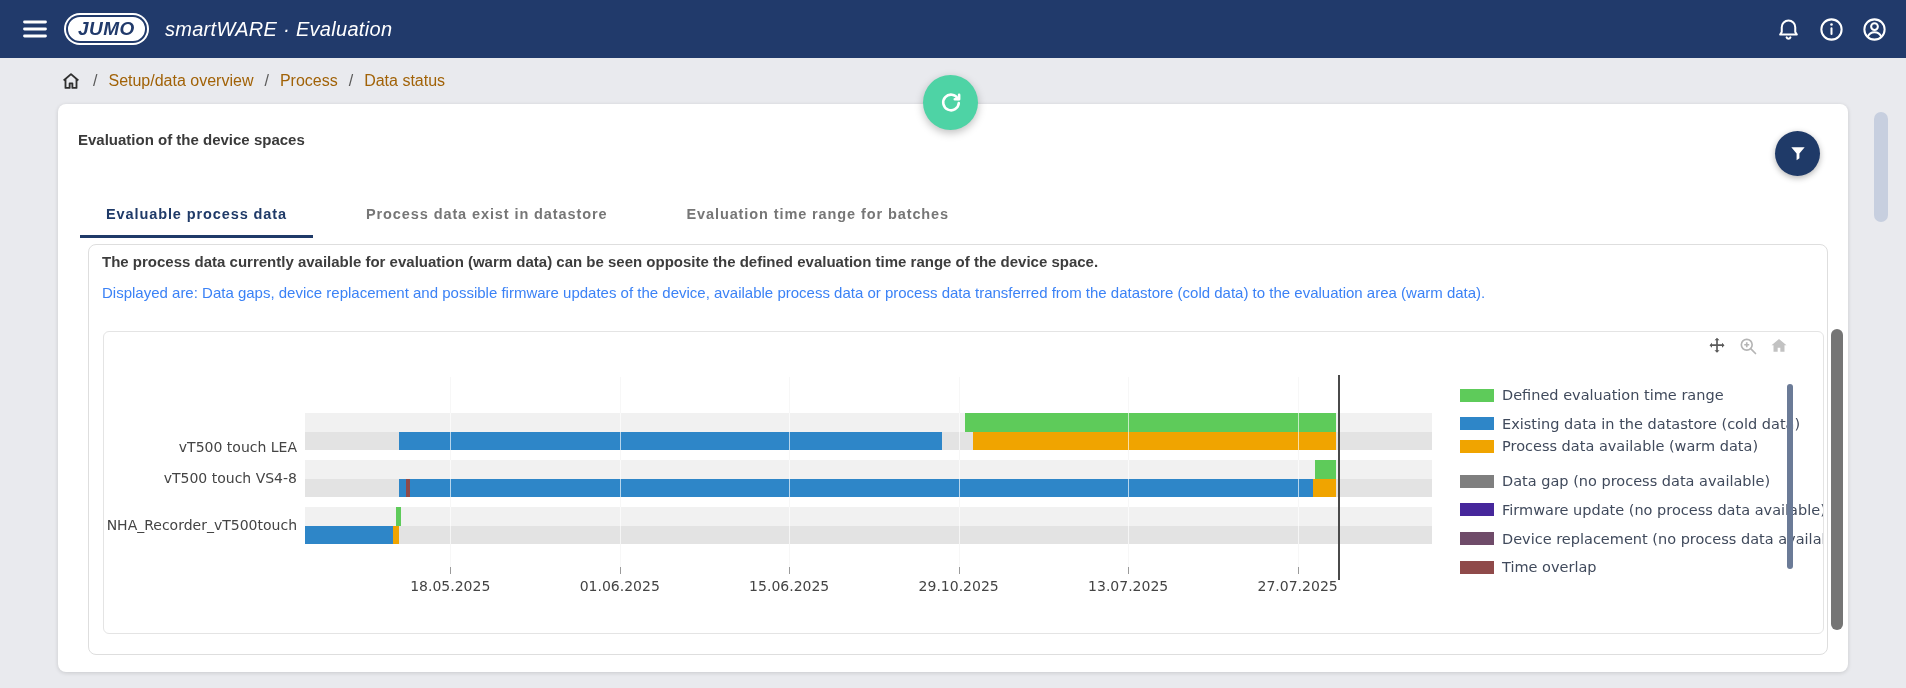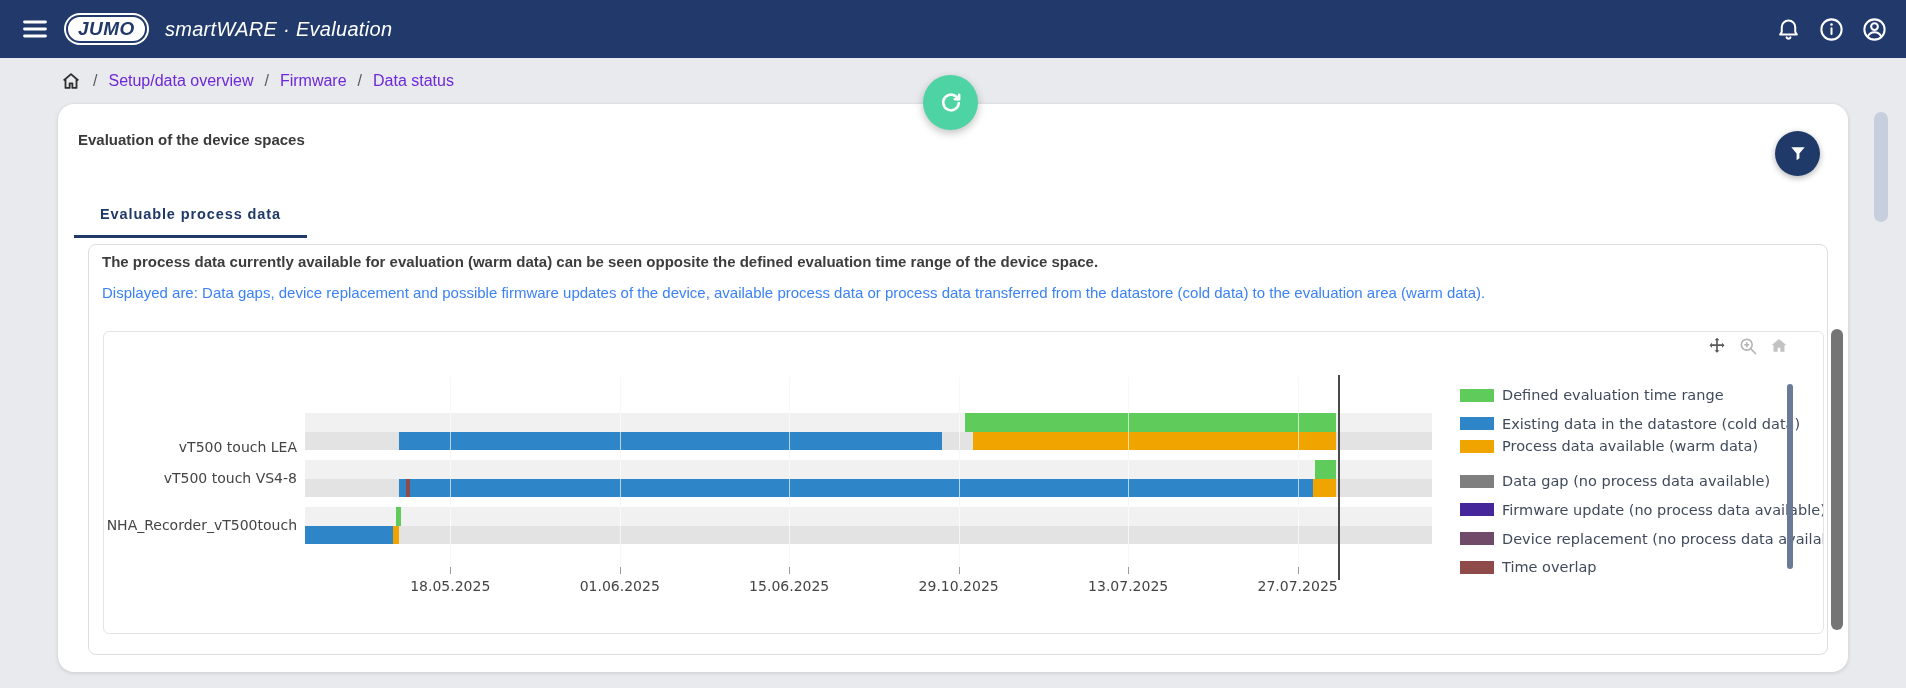--- a/index.html
+++ b/index.html
@@ -22,7 +22,7 @@
   .breadcrumb { position:absolute; left:0; top:58px; width:1906px; height:46px; display:flex; align-items:center; }
   .crumb-home { margin-left:60px; width:22px; height:22px; color:#2f2f2f; cursor:pointer; }
   .crumb-sep { color:#5a5a5a; font-size:16px; margin:0 11px; }
-  .crumb { color:#6d28d9; font-size:16px; cursor:pointer; }
+  .crumb { color:#a16207; font-size:16px; cursor:pointer; }
 
   
   .refresh-fab { position:absolute; left:923px; top:75px; width:55px; height:55px; border-radius:50%;

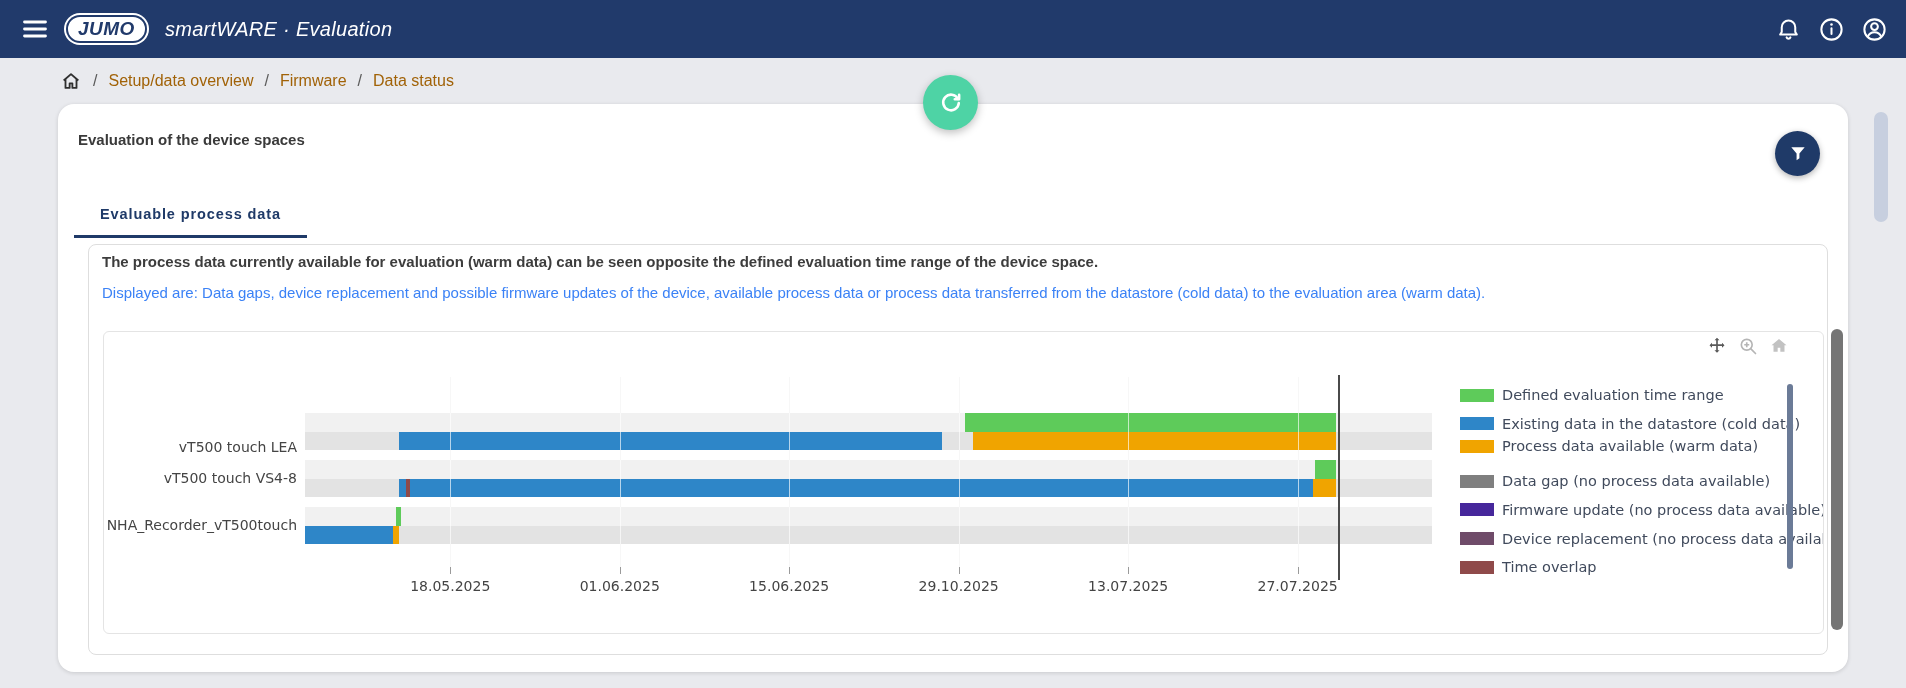--- a/index.html
+++ b/index.html
@@ -117,7 +117,7 @@
     <span class="crumb-sep">/</span>
     <span class="crumb">Setup/data overview</span>
     <span class="crumb-sep">/</span>
-    <span class="crumb">Firmware</span>
+    <span class="crumb">Process</span>
     <span class="crumb-sep">/</span>
     <span class="crumb">Data status</span>
   </div>

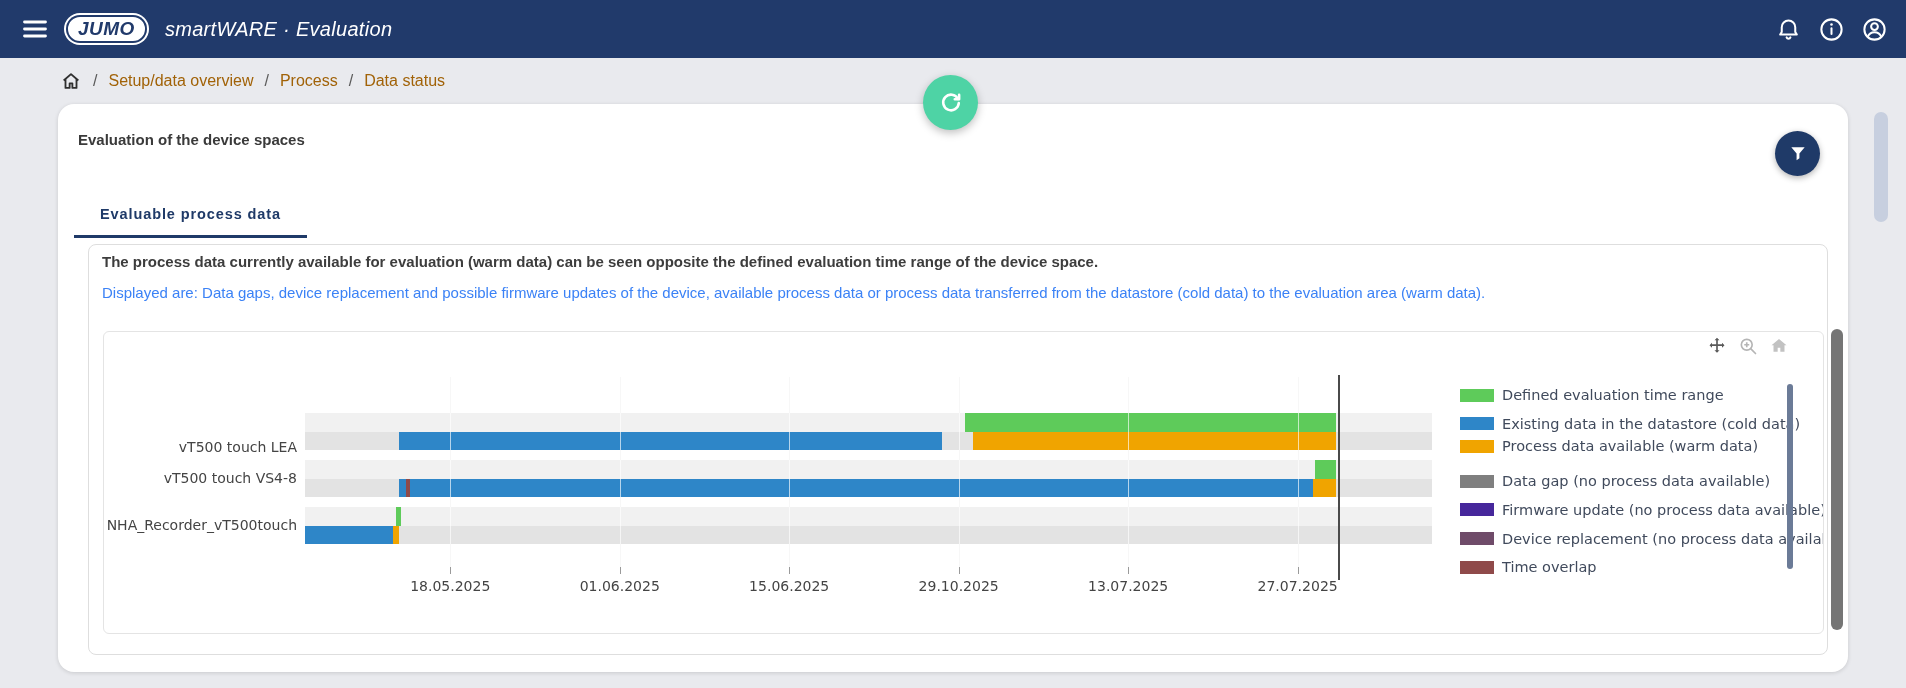--- a/index.html
+++ b/index.html
@@ -32,7 +32,7 @@
 
   
   .card { position:absolute; left:58px; top:104px; width:1790px; height:568px; background:#ffffff;
-          border-radius:16px; box-shadow:0 1px 4px rgba(0,0,0,.14); }
+          border-radius:8px; box-shadow:0 1px 4px rgba(0,0,0,.14); }
   .card-title { position:absolute; left:20px; top:27px; font-size:15px; font-weight:600; color:#3a3a3a; }
   .filter-fab { position:absolute; right:28px; top:27px; width:45px; height:45px; border-radius:50%;
                 background:#1f3a68; display:flex; align-items:center; justify-content:center;

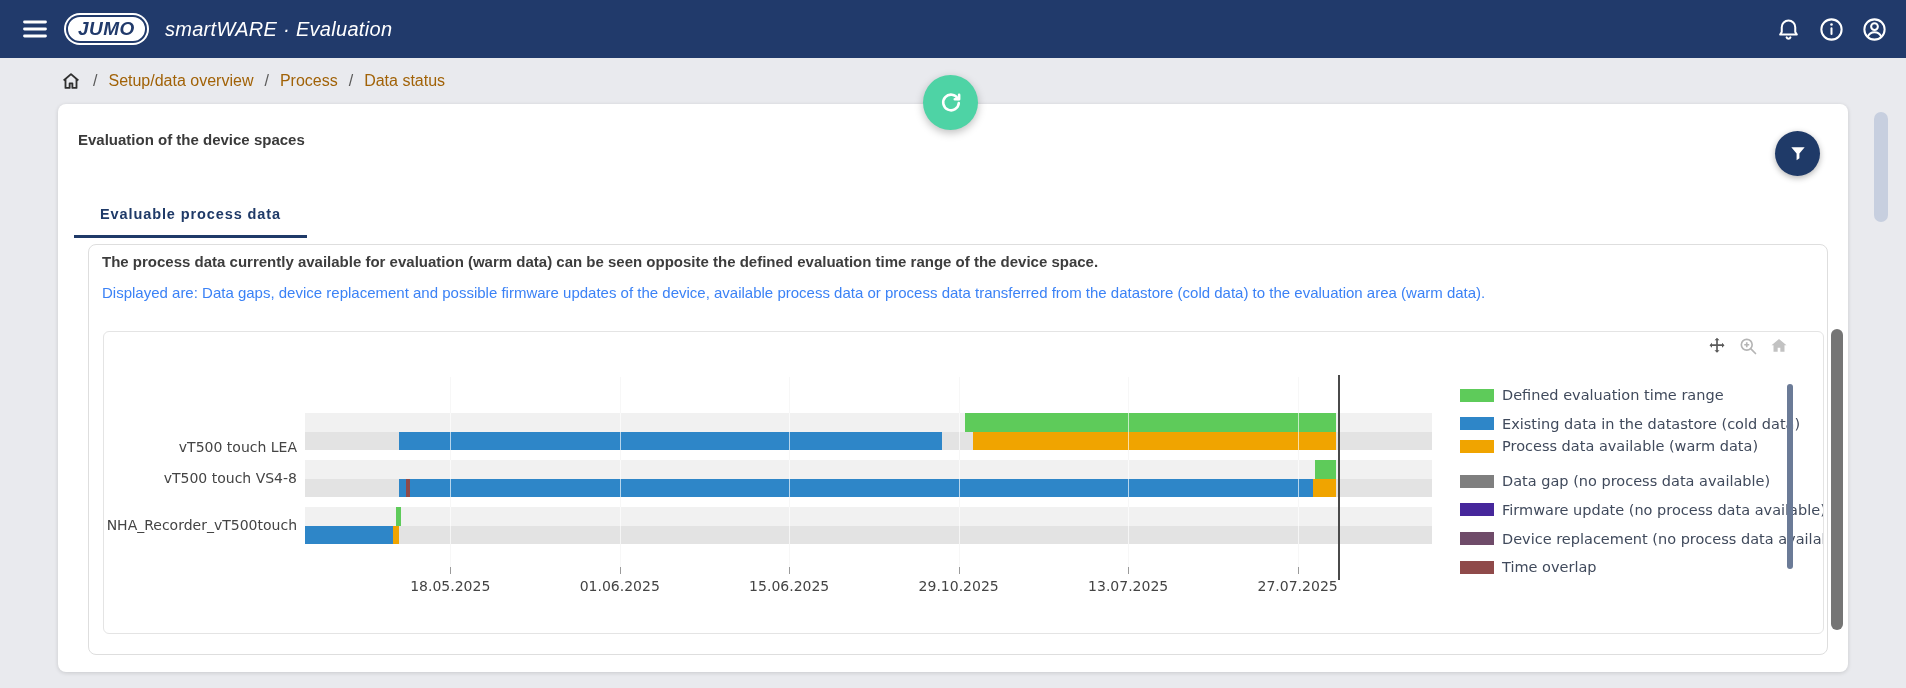--- a/index.html
+++ b/index.html
@@ -40,7 +40,7 @@
   .filter-fab svg { width:20px; height:20px; color:#ffffff; }
 
   
-  .tabbar { position:absolute; left:16px; top:88px; display:flex; height:46px;gap:27px; }
+  .tabbar { position:absolute; left:22px; top:88px; display:flex; height:46px;gap:27px; }
   .tab { padding:0 26px; display:flex; align-items:center; font-size:14.5px; font-weight:600;
          letter-spacing:.9px; color:#767676; cursor:pointer; border-bottom:3px solid transparent; }
   .tab.active { color:#1f3a68; border-bottom:3px solid #1f3a68; }

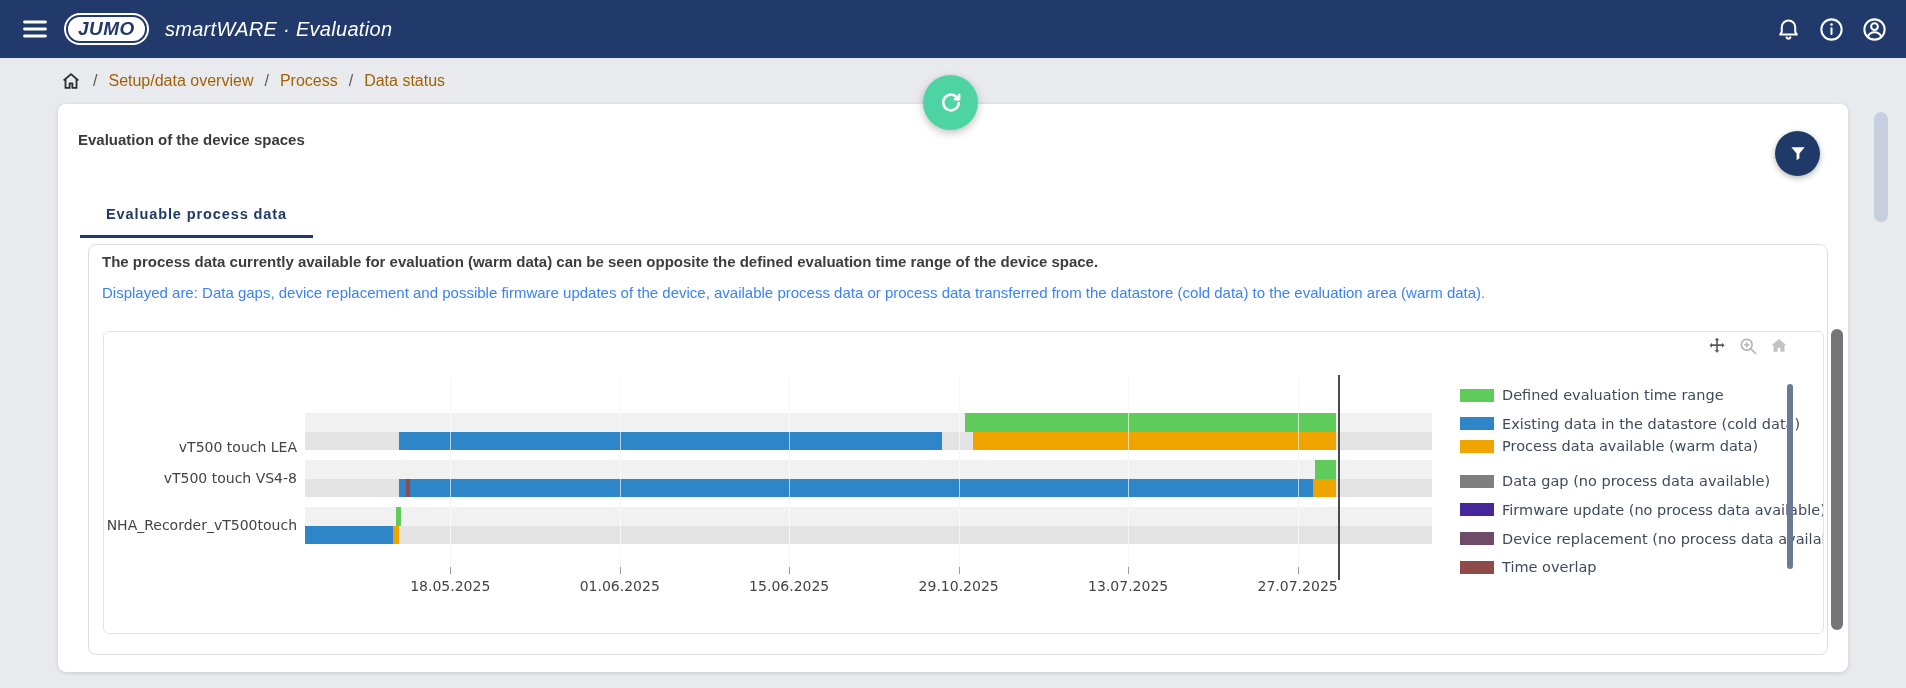--- a/index.html
+++ b/index.html
@@ -139,6 +139,7 @@
 
     <div class="tabbar">
       <div class="tab active">Evaluable process data</div>
+      <div class="tab">Process data exist in datastore</div>
     </div>
 
     <div class="panel">

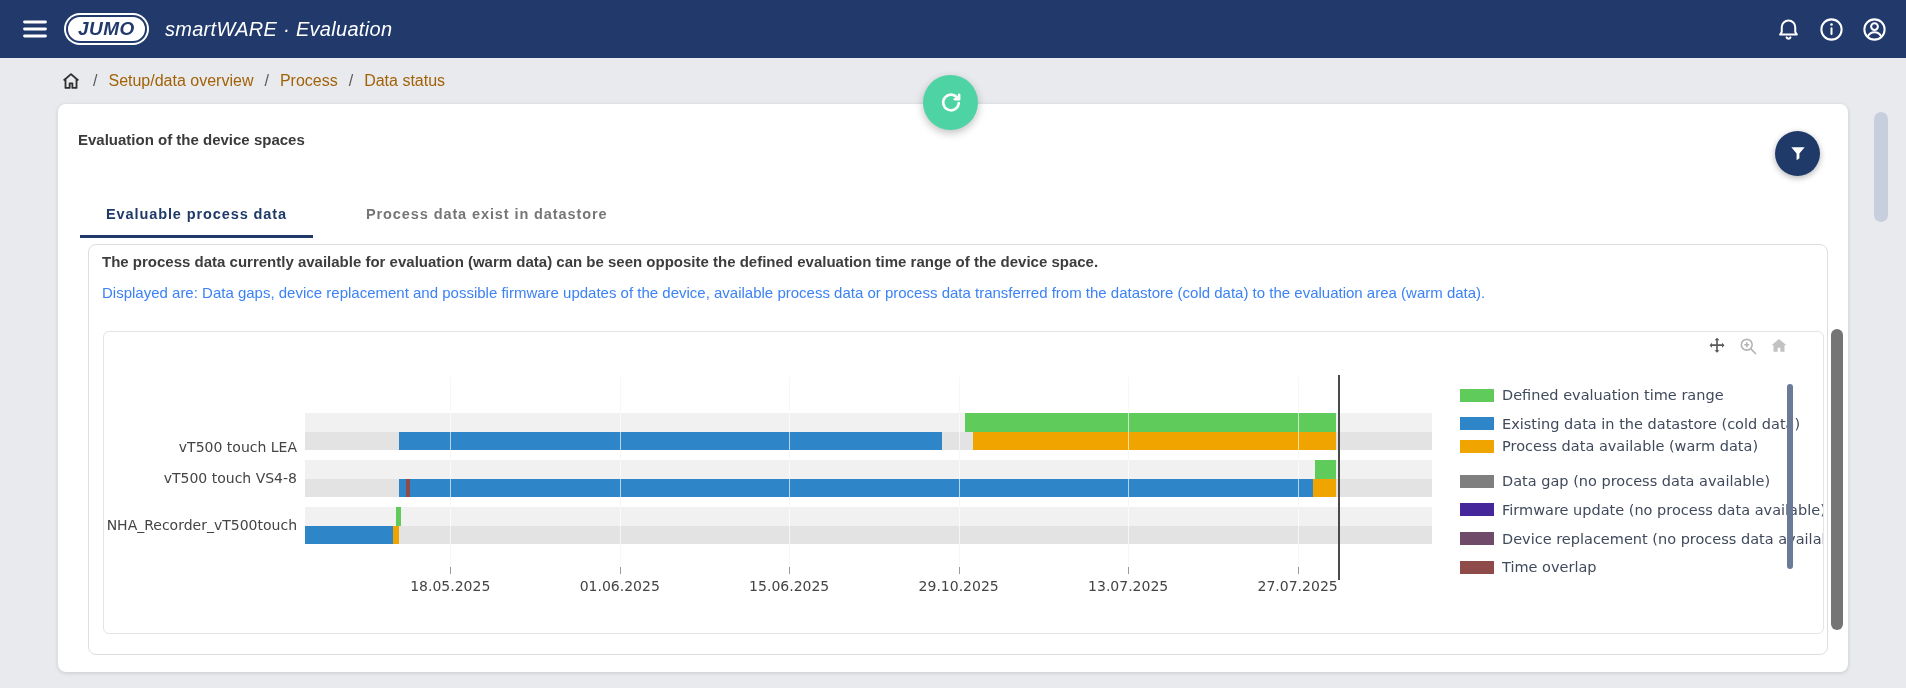--- a/index.html
+++ b/index.html
@@ -140,6 +140,7 @@
     <div class="tabbar">
       <div class="tab active">Evaluable process data</div>
       <div class="tab">Process data exist in datastore</div>
+      <div class="tab">Evaluation time range for batches</div>
     </div>
 
     <div class="panel">

